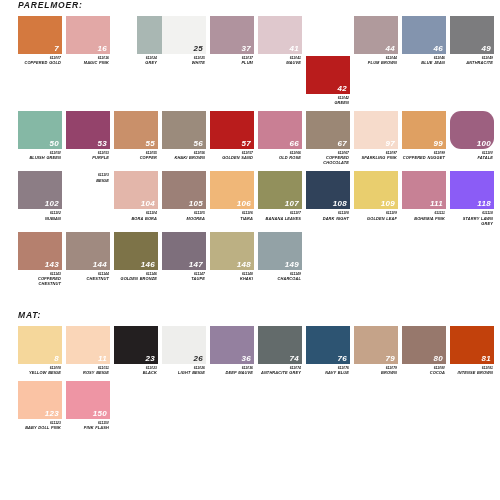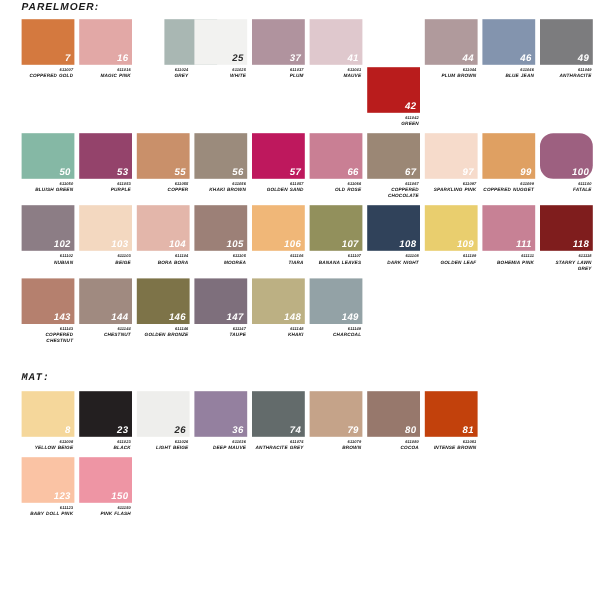--- a/index.html
+++ b/index.html
@@ -210,7 +210,7 @@
           </div>
         </div>
         <div class="cell">
-          <div class="swatch" style="background: #be185d; text-decoration: underline;">
+          <div class="swatch" style="background: #b91c1c; text-decoration: underline;">
             <span class="num light">57</span>
           </div>
           <div class="meta">

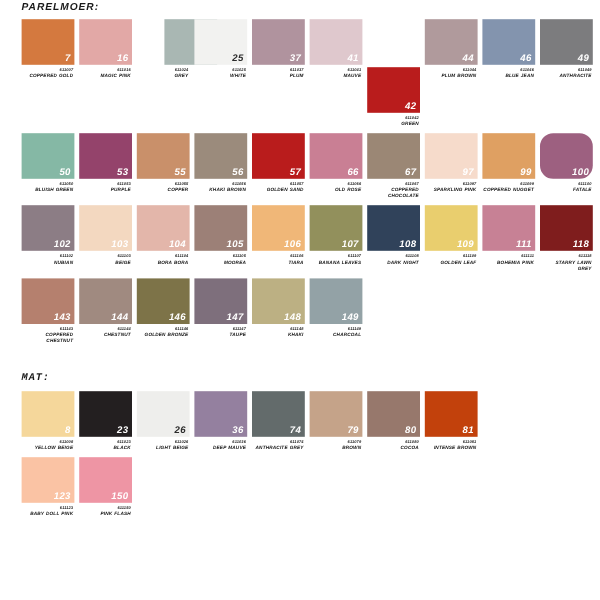--- a/index.html
+++ b/index.html
@@ -275,9 +275,6 @@
           </div>
         </div>
         <div class="cell">
-          <div class="swatch" style="background: rgb(243, 216, 192);">
-            <span class="num light">103</span>
-          </div>
           <div class="meta">
             <div class="code">611103</div>
             <div class="cname">BEIGE</div>

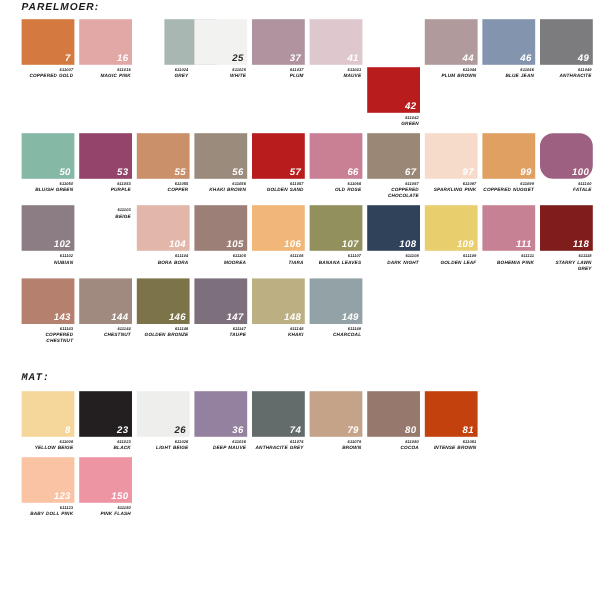--- a/index.html
+++ b/index.html
@@ -344,7 +344,7 @@
           </div>
         </div>
         <div class="cell">
-          <div class="swatch" style="background: #7f1d1d; text-align: right;">
+          <div class="swatch" style="background: #8b5cf6; text-align: right;">
             <span class="num light">118</span>
           </div>
           <div class="meta">

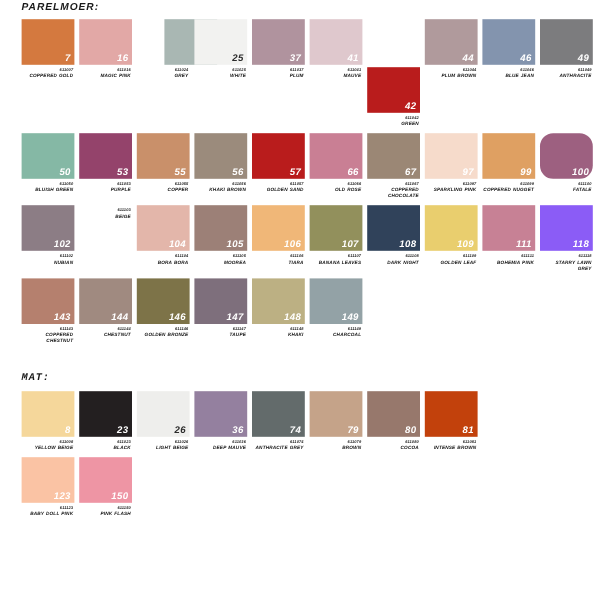--- a/index.html
+++ b/index.html
@@ -20,7 +20,7 @@
     margin:0 0 0 18px;
   }
   #parelmoer-title{}
-  #mat-title{padding-top:8px;font-family:Liberation Mono, monospace;}
+  #mat-title{padding-top:8px;}
 
   .row{
     display:flex;

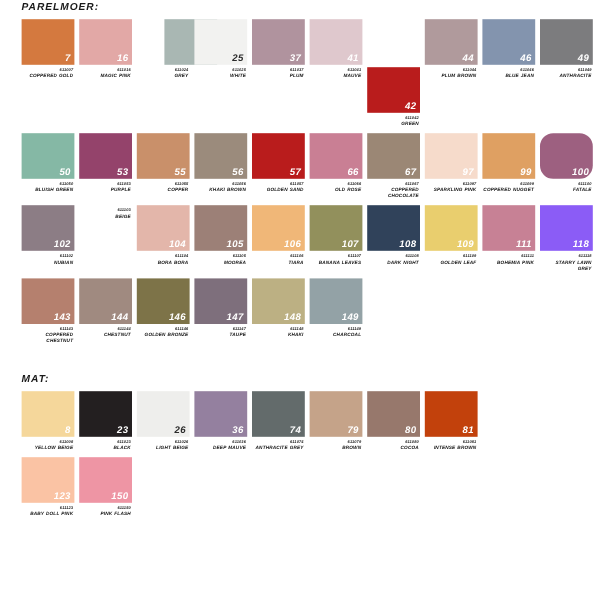--- a/index.html
+++ b/index.html
@@ -422,6 +422,15 @@
           </div>
         </div>
         <div class="cell">
+          <div class="swatch" style="background: rgb(250, 214, 184);">
+            <span class="num light">11</span>
+          </div>
+          <div class="meta">
+            <div class="code">611011</div>
+            <div class="cname">ROSY BEIGE</div>
+          </div>
+        </div>
+        <div class="cell">
           <div class="swatch" style="background: rgb(35, 31, 32);">
             <span class="num light">23</span>
           </div>

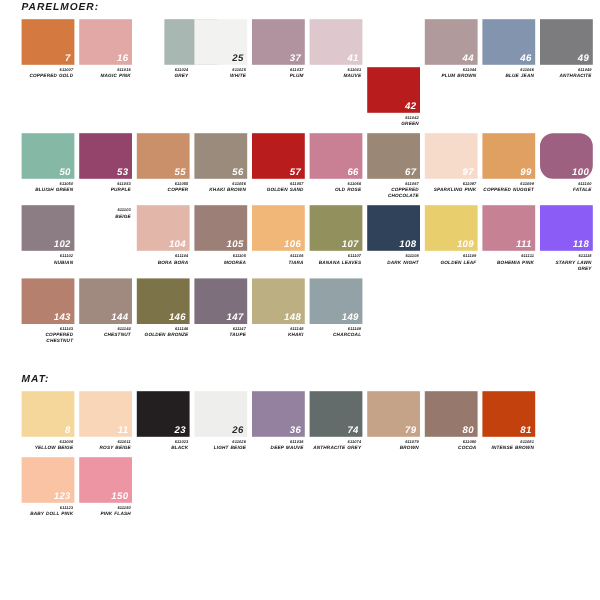--- a/index.html
+++ b/index.html
@@ -467,6 +467,15 @@
           </div>
         </div>
         <div class="cell">
+          <div class="swatch" style="background: rgb(45, 84, 114);">
+            <span class="num light">76</span>
+          </div>
+          <div class="meta">
+            <div class="code">611076</div>
+            <div class="cname">NAVY BLUE</div>
+          </div>
+        </div>
+        <div class="cell">
           <div class="swatch" style="background: rgb(197, 163, 137);">
             <span class="num light">79</span>
           </div>

